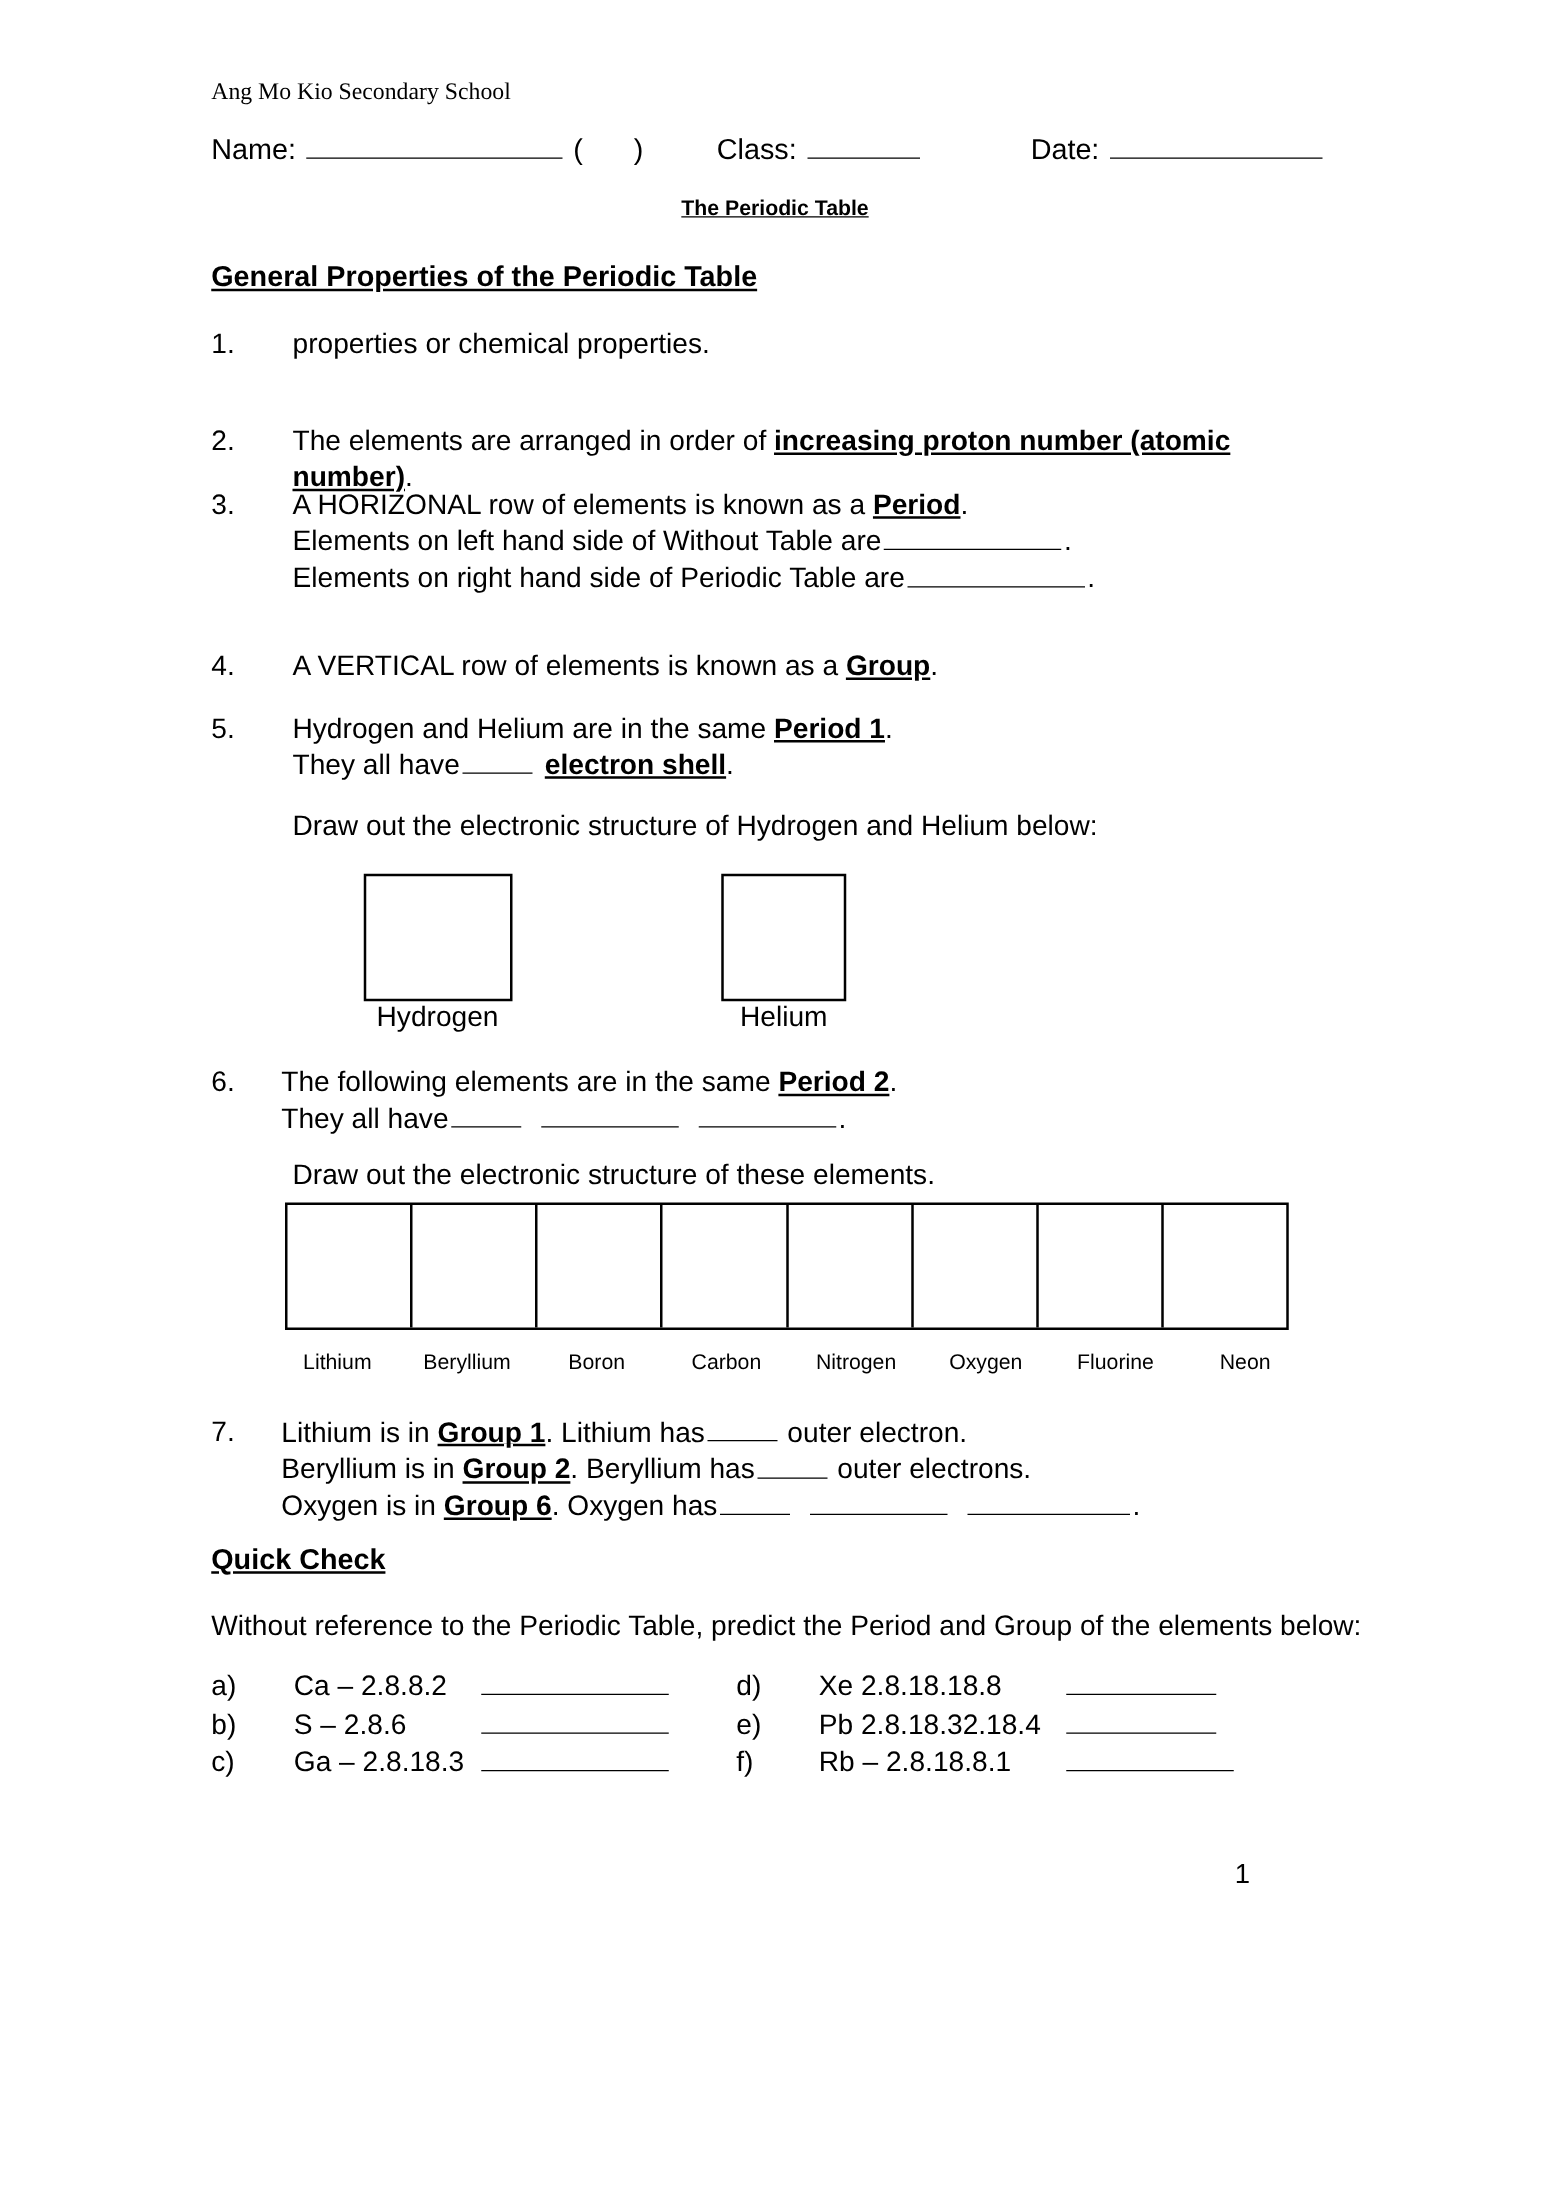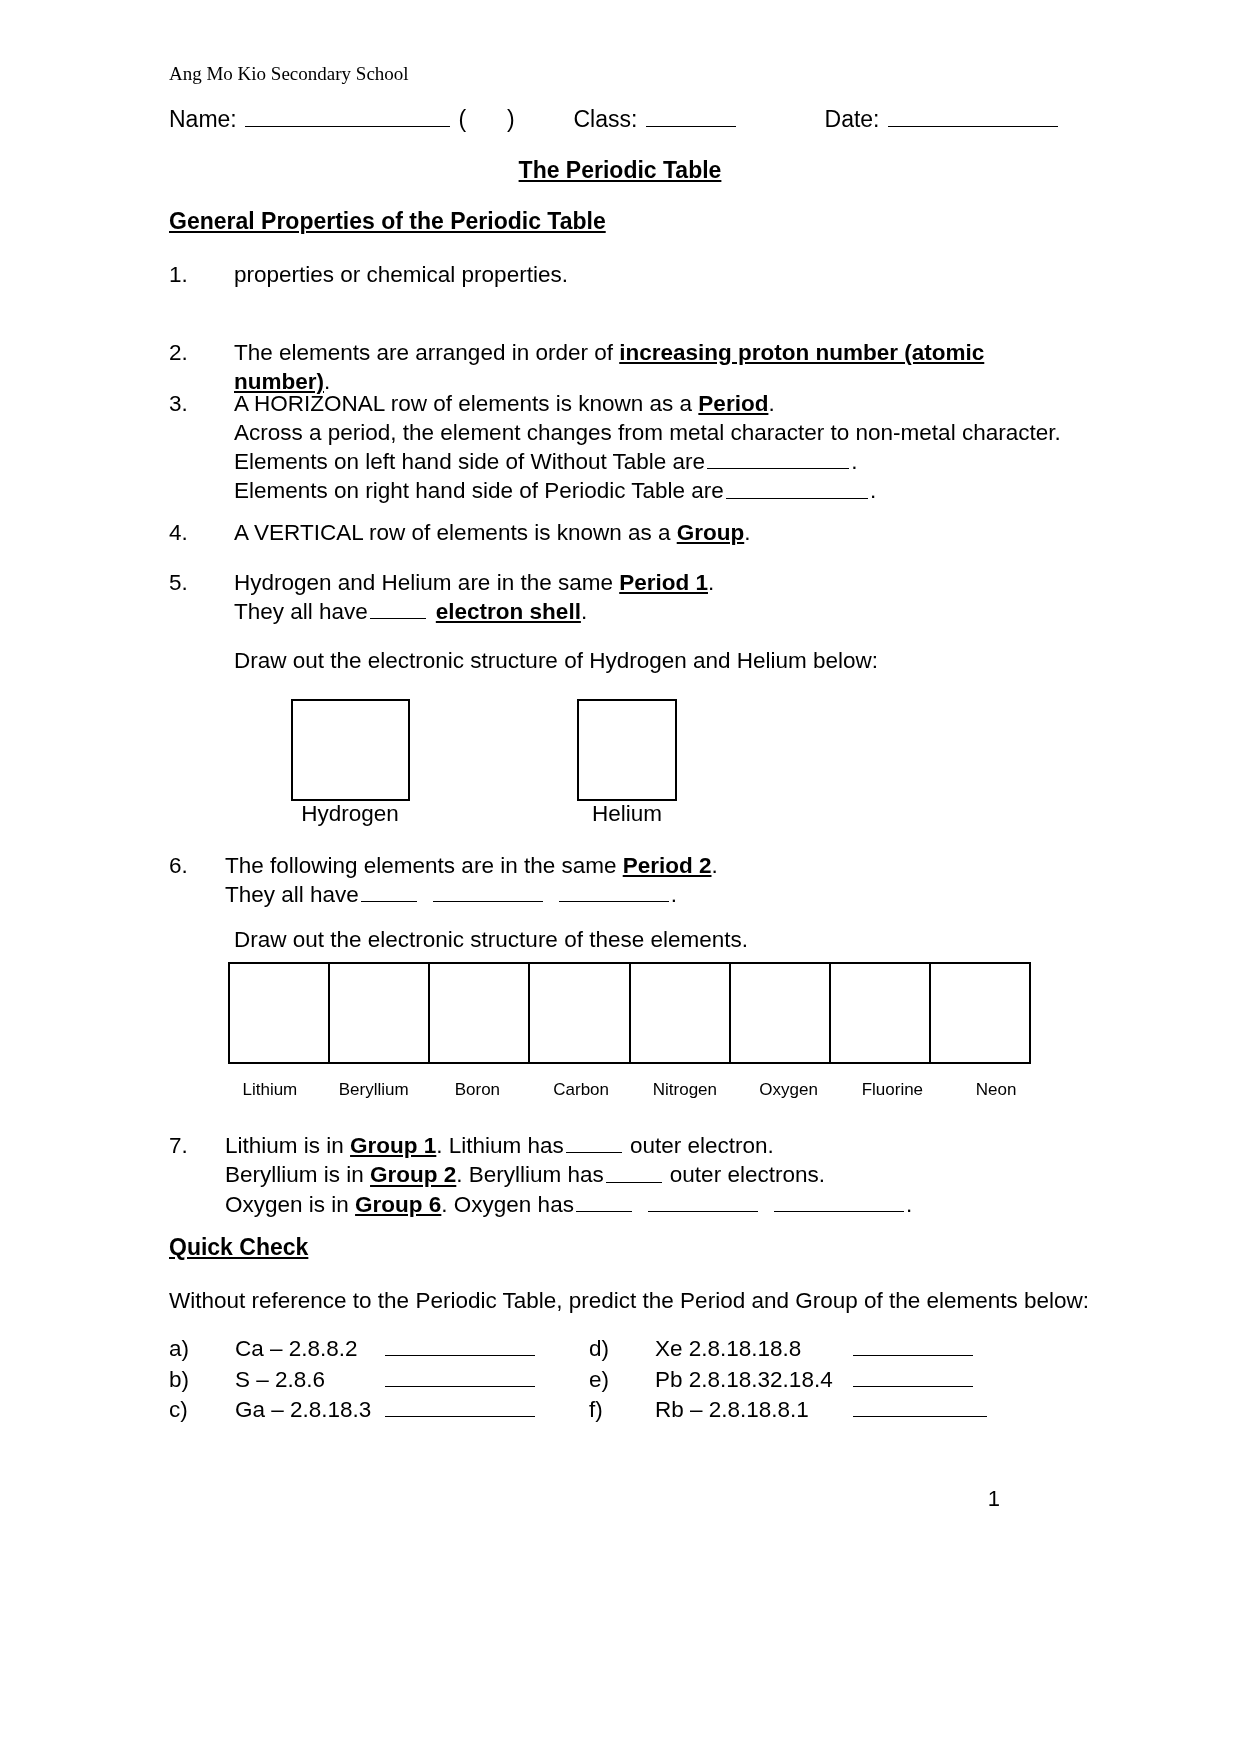--- a/index.html
+++ b/index.html
@@ -70,7 +70,7 @@
     left: 0; top: 157px;
     width: 1240px;
     text-align: center;
-    font-size: 23px;
+    font-size: 17px;
     font-weight: bold;
     text-decoration: underline;
   }

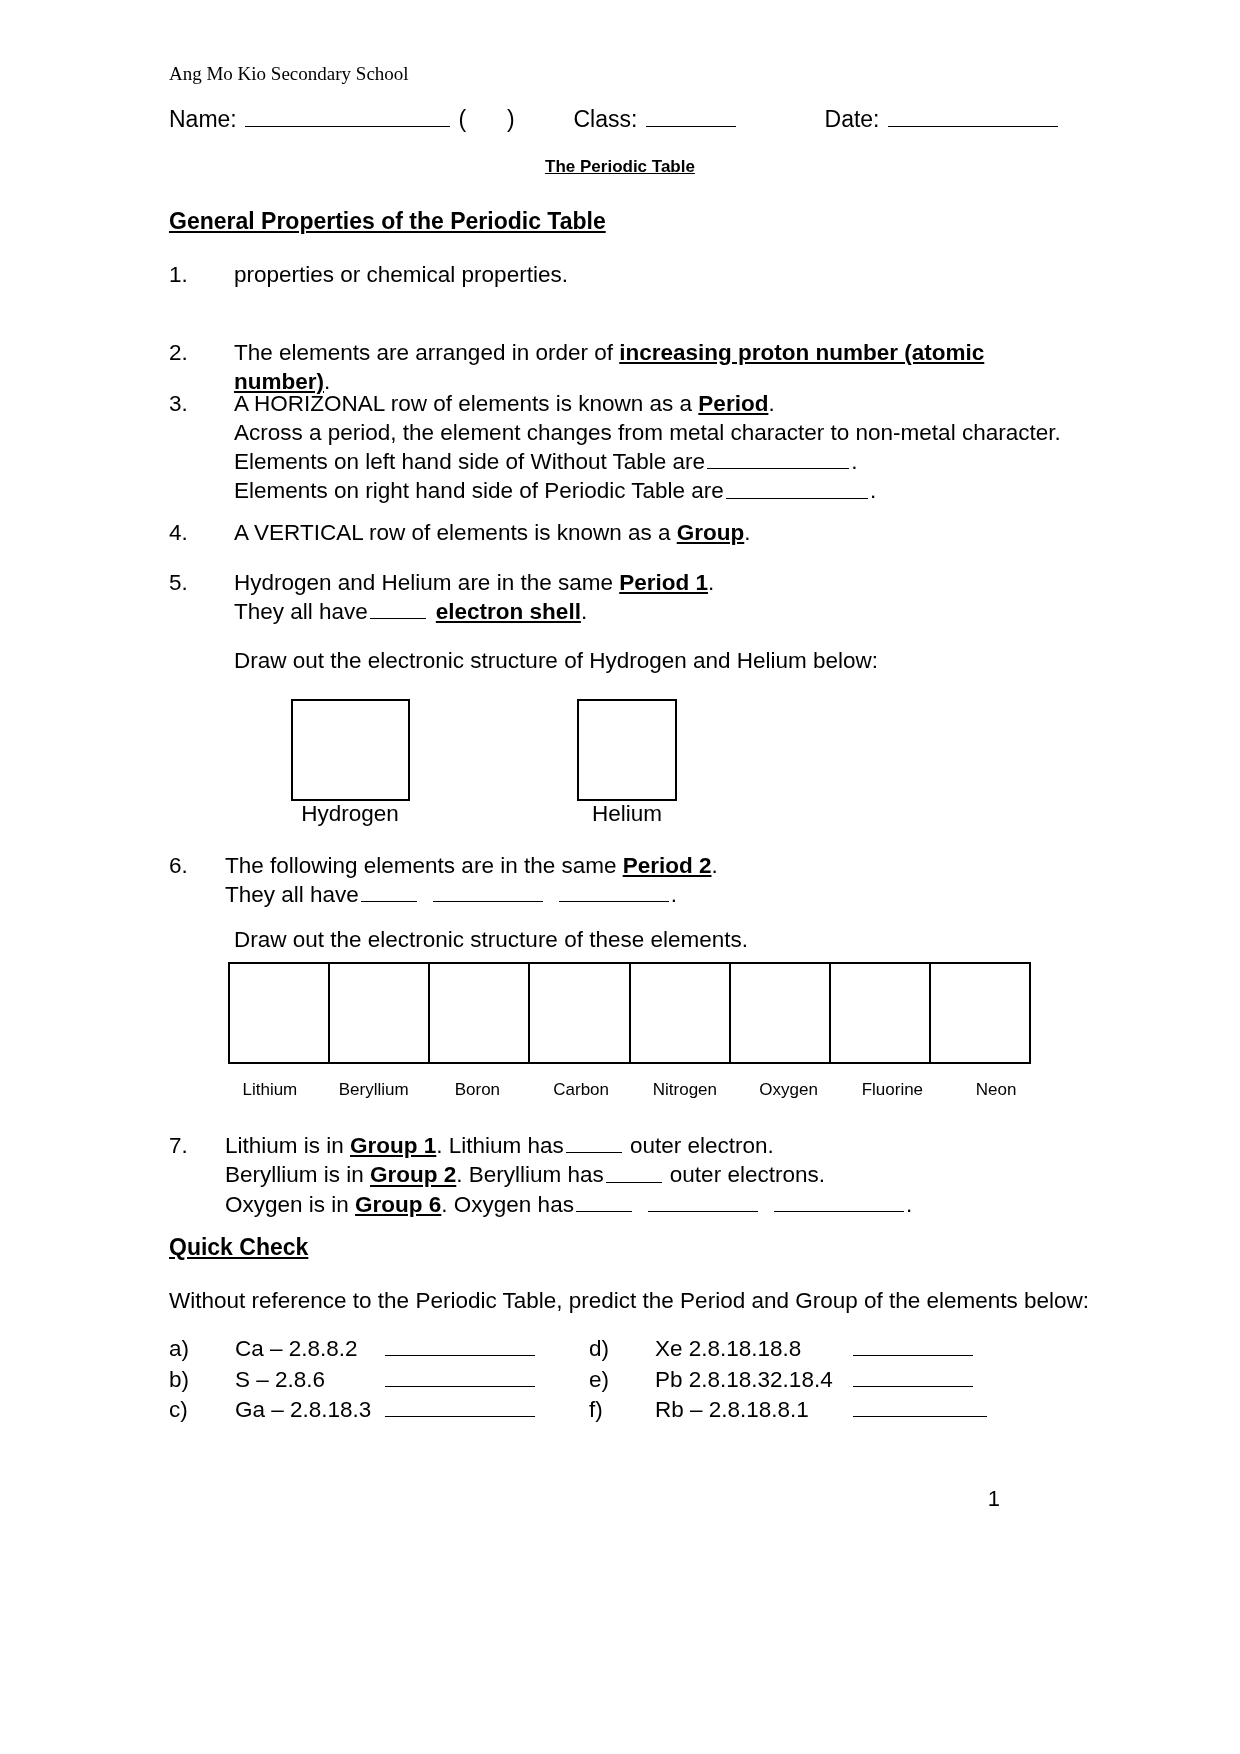--- a/index.html
+++ b/index.html
@@ -243,9 +243,6 @@
         <span>A </span><span class="b">HORIZONAL</span><span> row of elements is known as a </span><span class="bu">Period</span><span>.</span>
       </div>
       <div>
-        <span>Across a period, the element changes from </span><span class="b">metal</span><span> character to </span><span class="b">non-metal</span><span> character.</span>
-      </div>
-      <div>
         <span>Elements on left hand side of Without Table are</span><span class="blank w142"></span><span>.</span>
       </div>
       <div>

